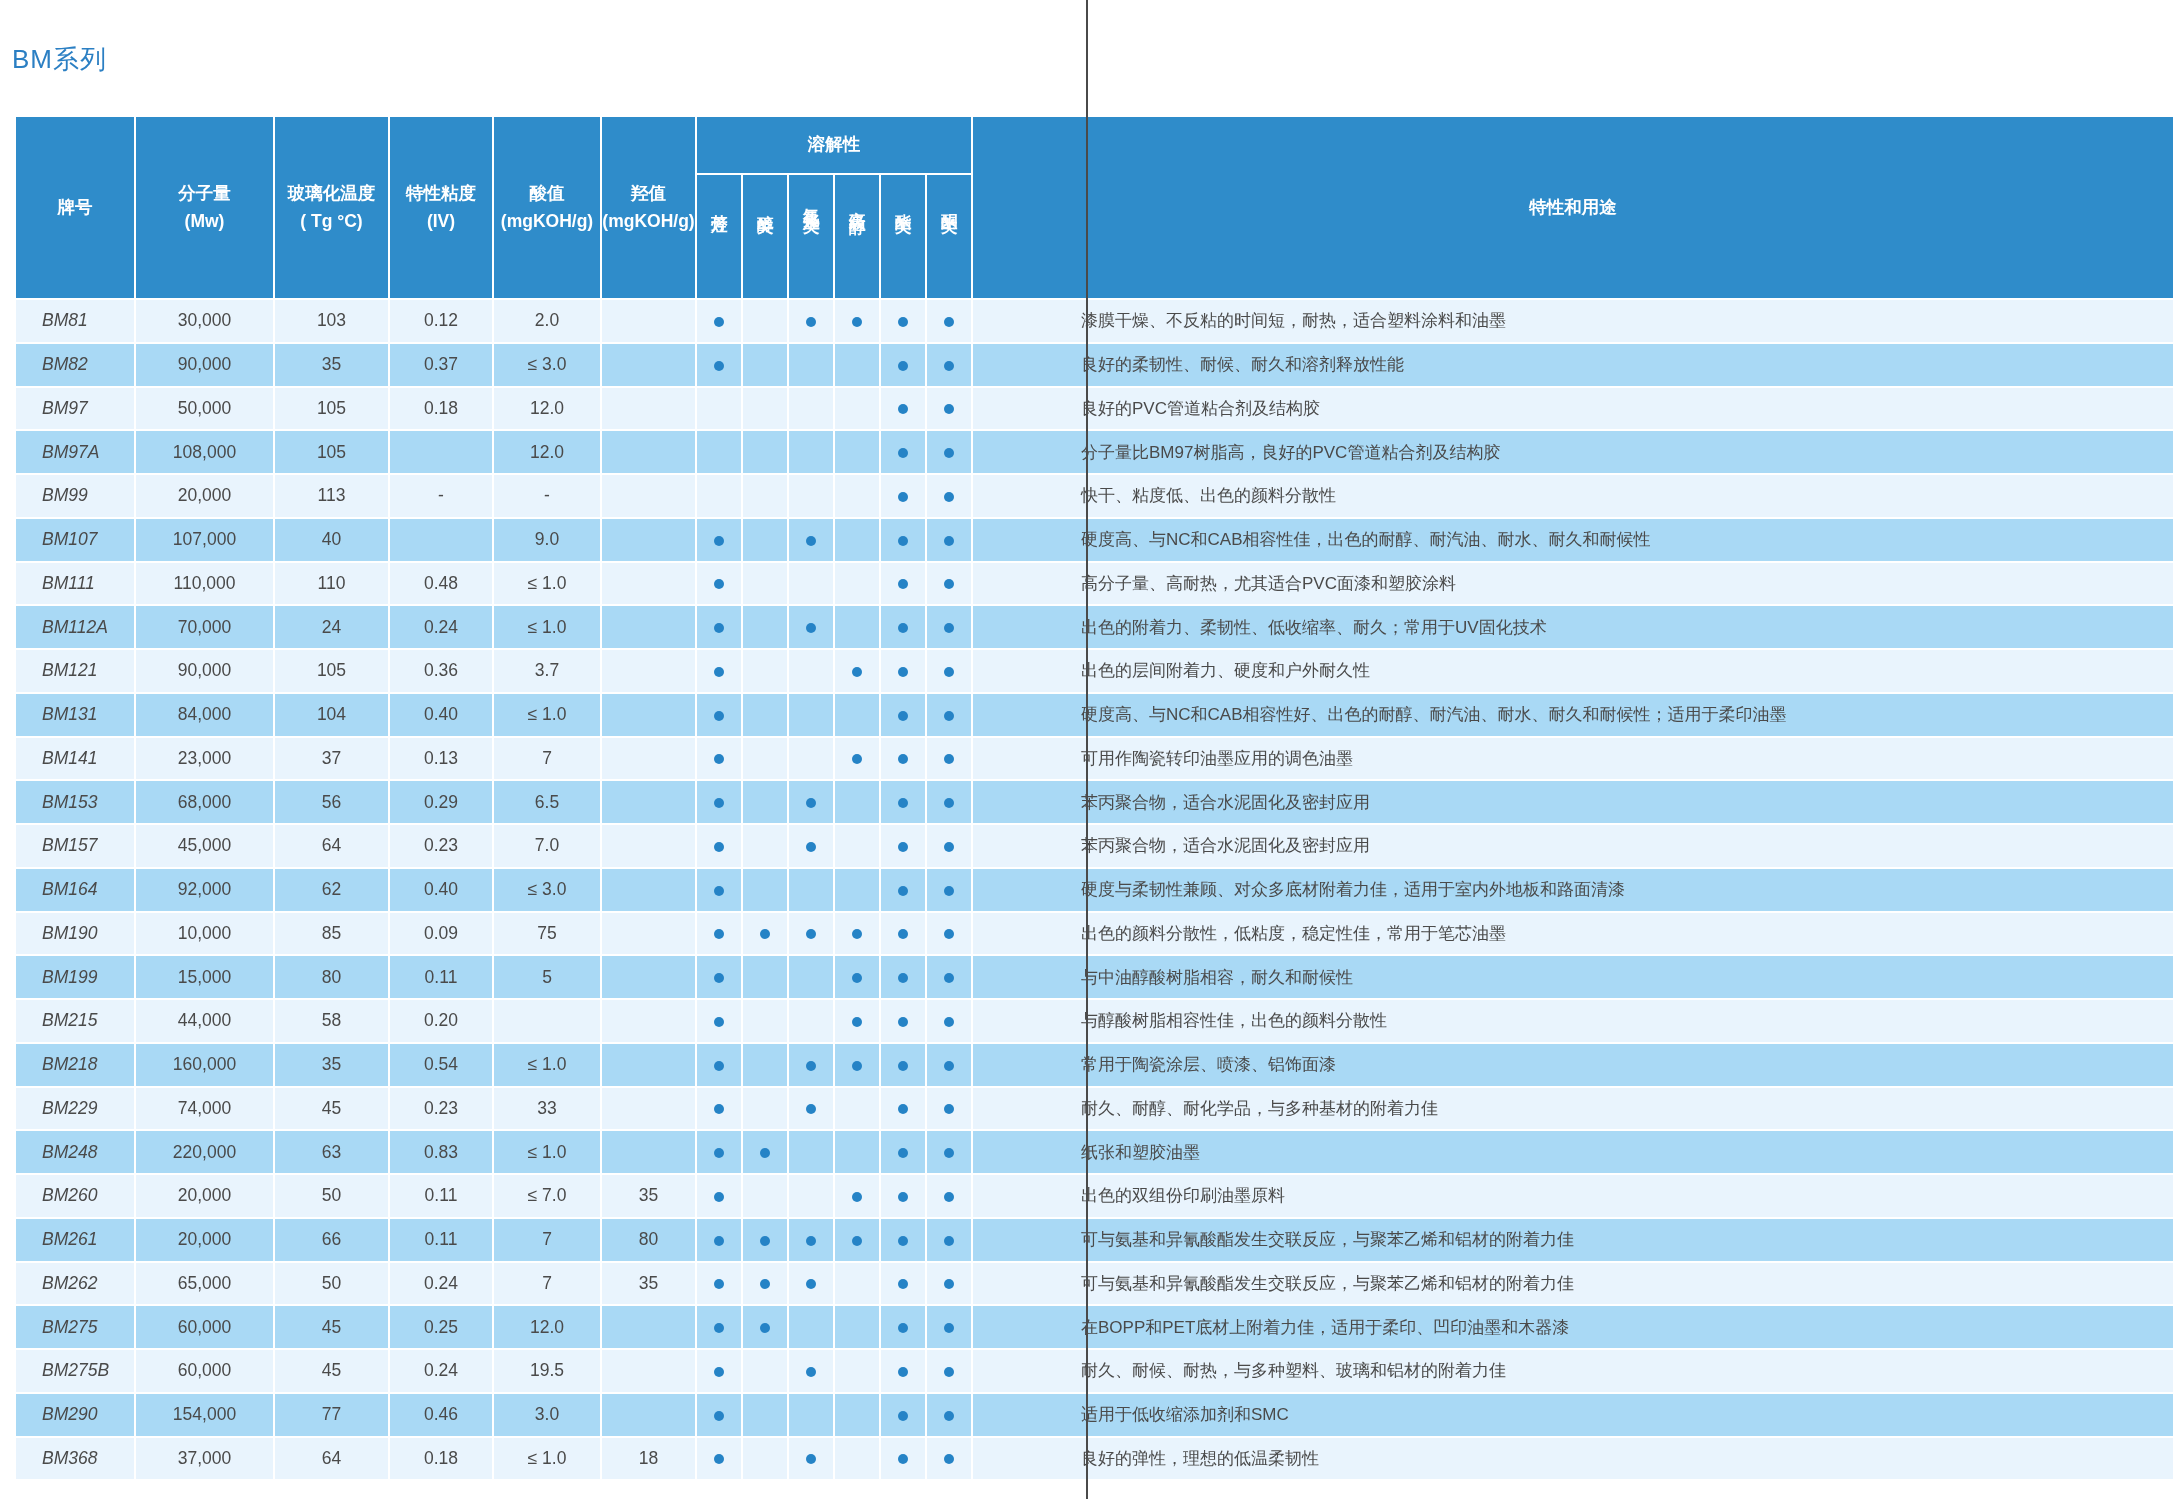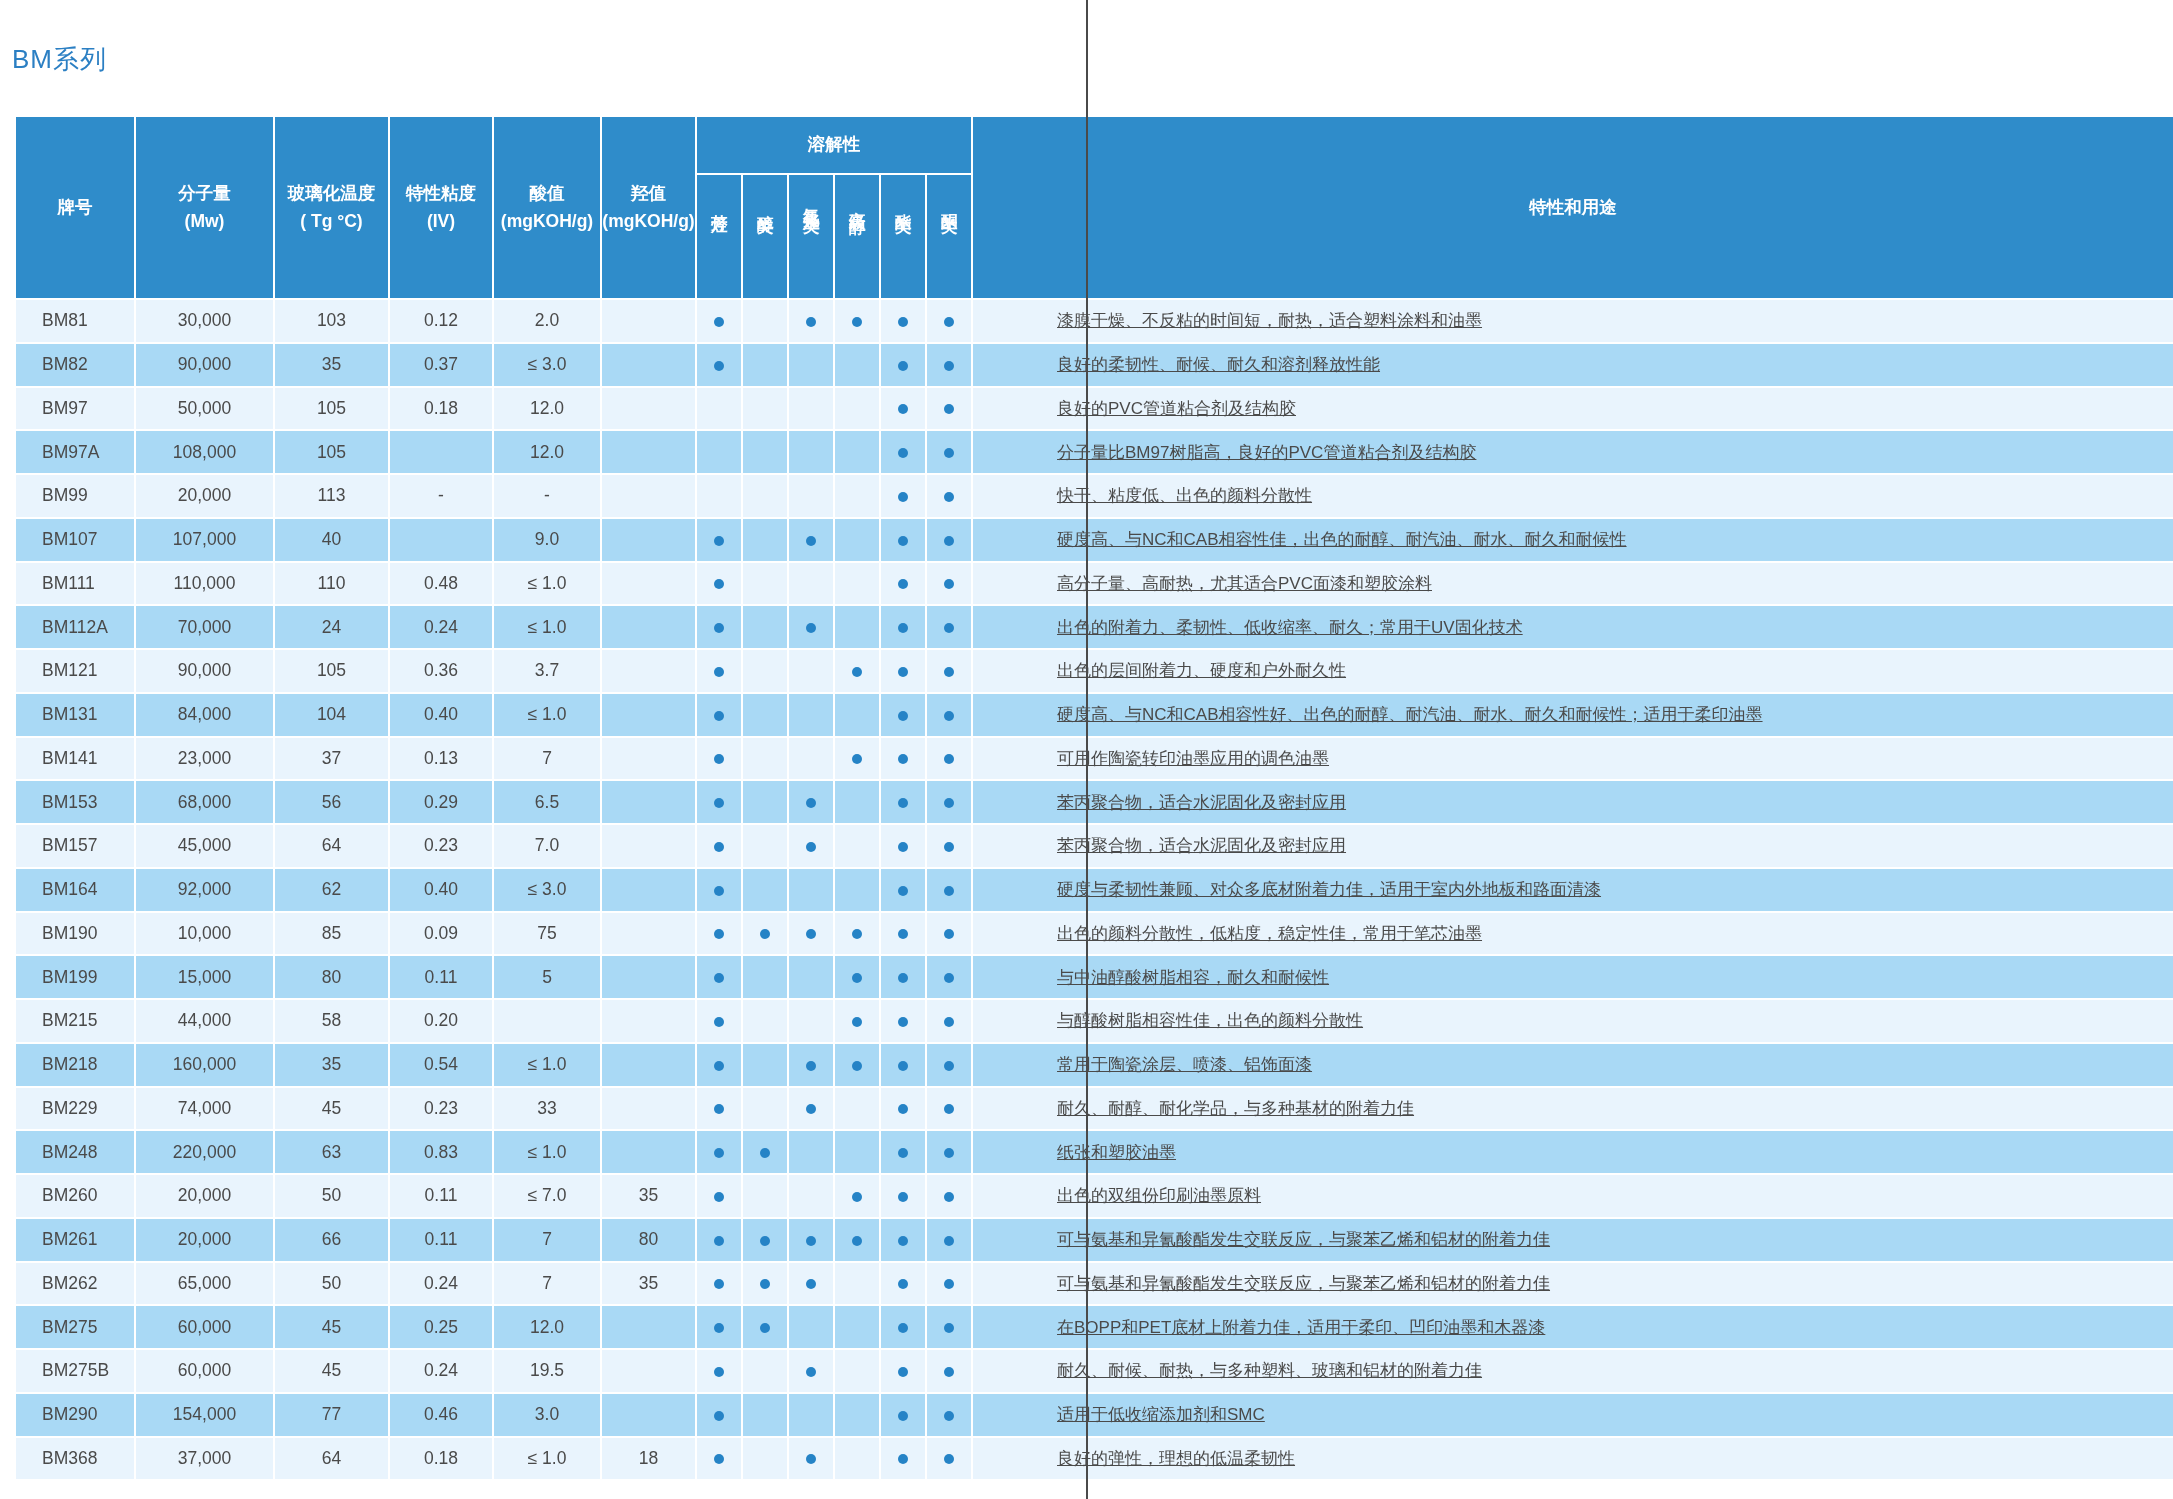--- a/index.html
+++ b/index.html
@@ -74,7 +74,7 @@
   }
   tbody tr.light td{background:var(--row-light);}
   tbody tr.dark td{background:var(--row-dark);}
-  td.td-grade{text-align:left;padding-left:26px;}
+  td.td-grade{text-align:left;padding-left:26px;font-style:italic;}
   td.td-use{text-align:left;padding-left:84px;font-size:17px;text-decoration:underline;}
   .dot{
     display:inline-block;

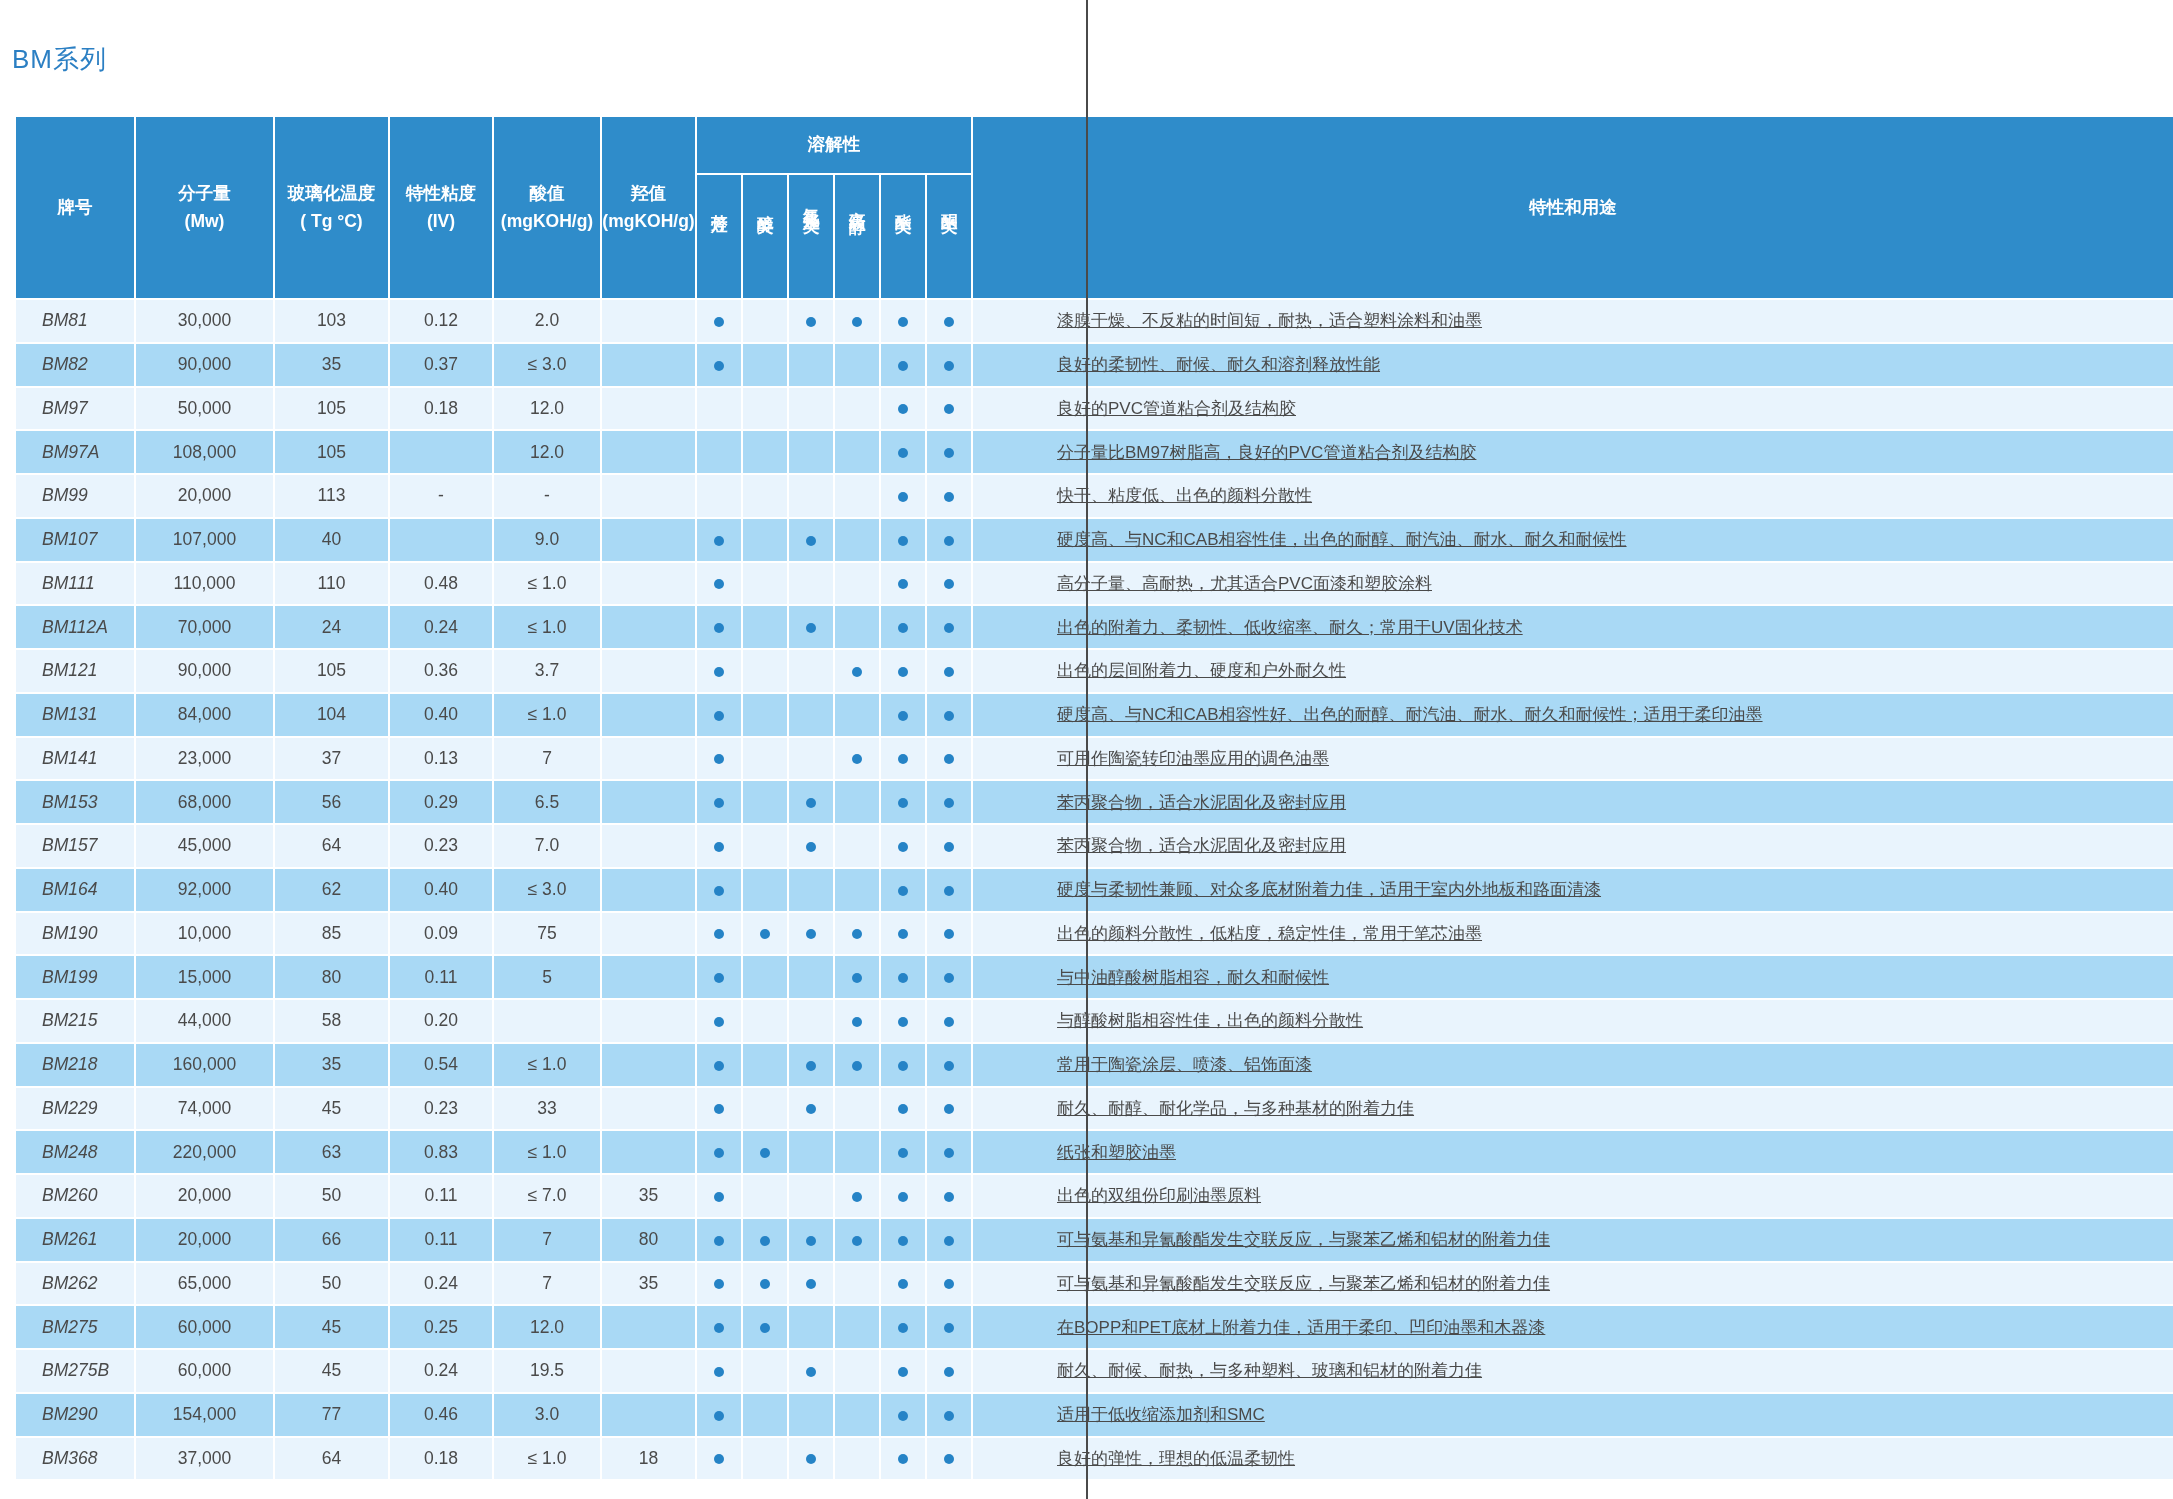--- a/index.html
+++ b/index.html
@@ -75,7 +75,7 @@
   tbody tr.light td{background:var(--row-light);}
   tbody tr.dark td{background:var(--row-dark);}
   td.td-grade{text-align:left;padding-left:26px;font-style:italic;}
-  td.td-use{text-align:left;padding-left:84px;font-size:17px;text-decoration:underline;}
+  td.td-use{text-align:left;padding-left:108px;font-size:17px;}
   .dot{
     display:inline-block;
     width:10px;height:10px;

